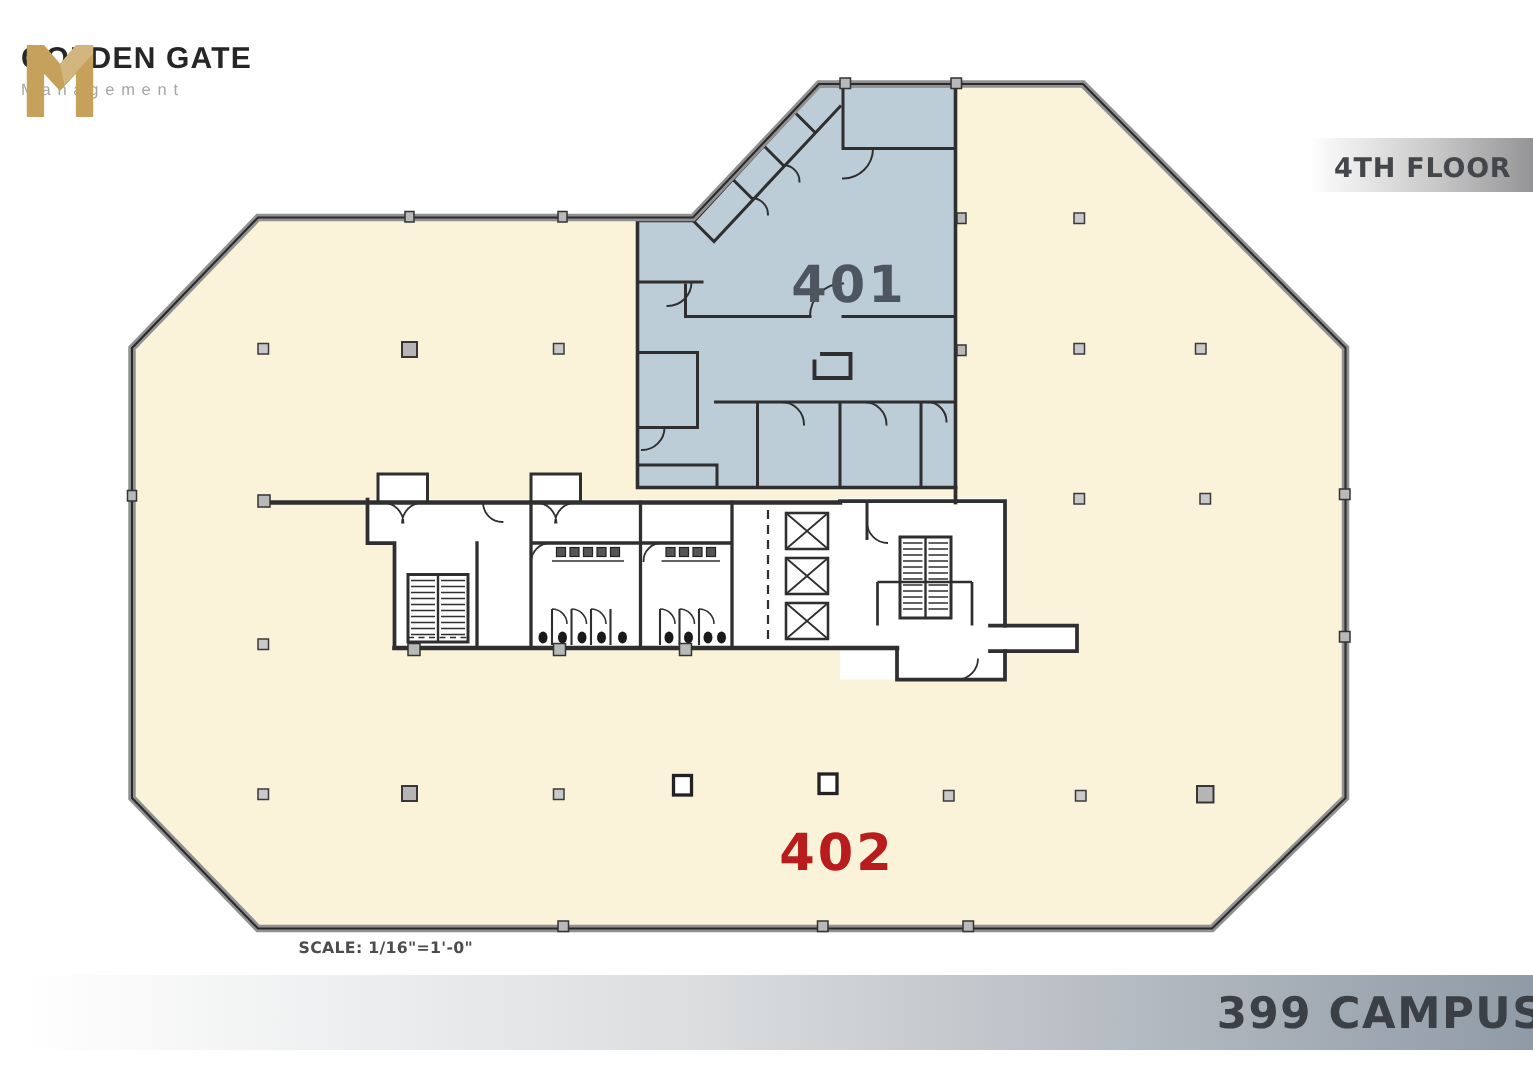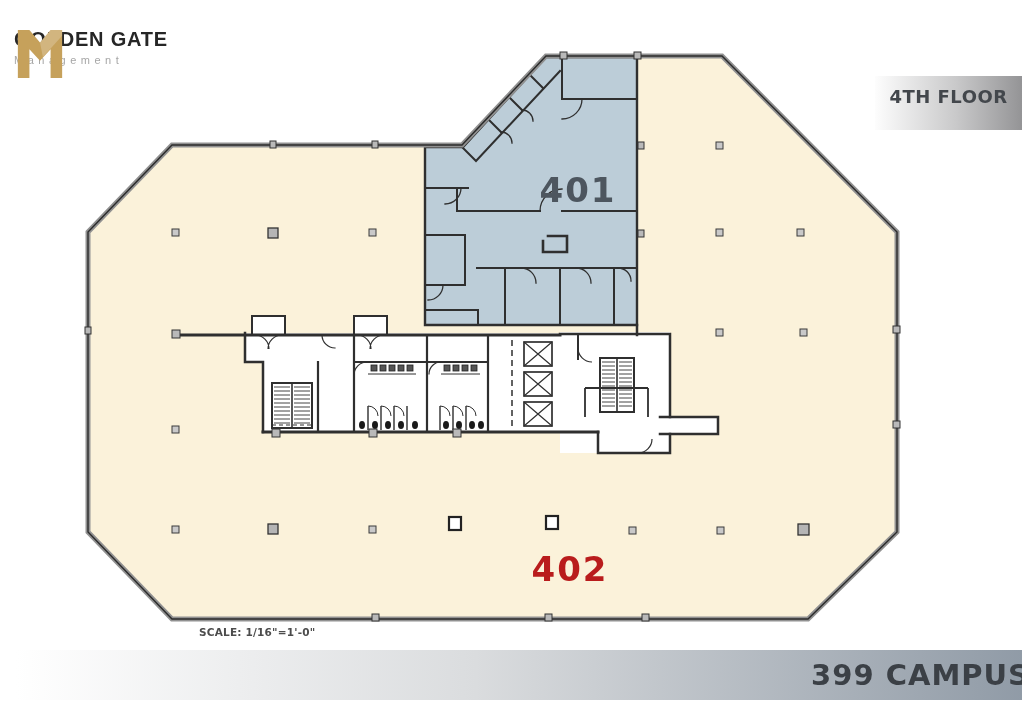--- a/index.html
+++ b/index.html
@@ -13,7 +13,7 @@
              font-family:"Liberation Sans",sans-serif;}
   .logo-sub{font-size:11px;color:#a6a6a6;letter-spacing:4.5px;margin-top:3px;font-weight:500;}
   
-  .floor-tag{position:absolute;left:875px;top:76px;width:147px;height:54px;
+  .floor-tag{position:absolute;left:875px;top:92px;width:147px;height:36px;
              background:linear-gradient(90deg,#fdfdfd 0%,#c9c9ca 55%,#949496 100%);
              text-align:center;line-height:42px;font-size:18px;font-weight:700;color:#43474c;
              font-family:"DejaVu Sans","Liberation Sans",sans-serif;letter-spacing:0.5px;}

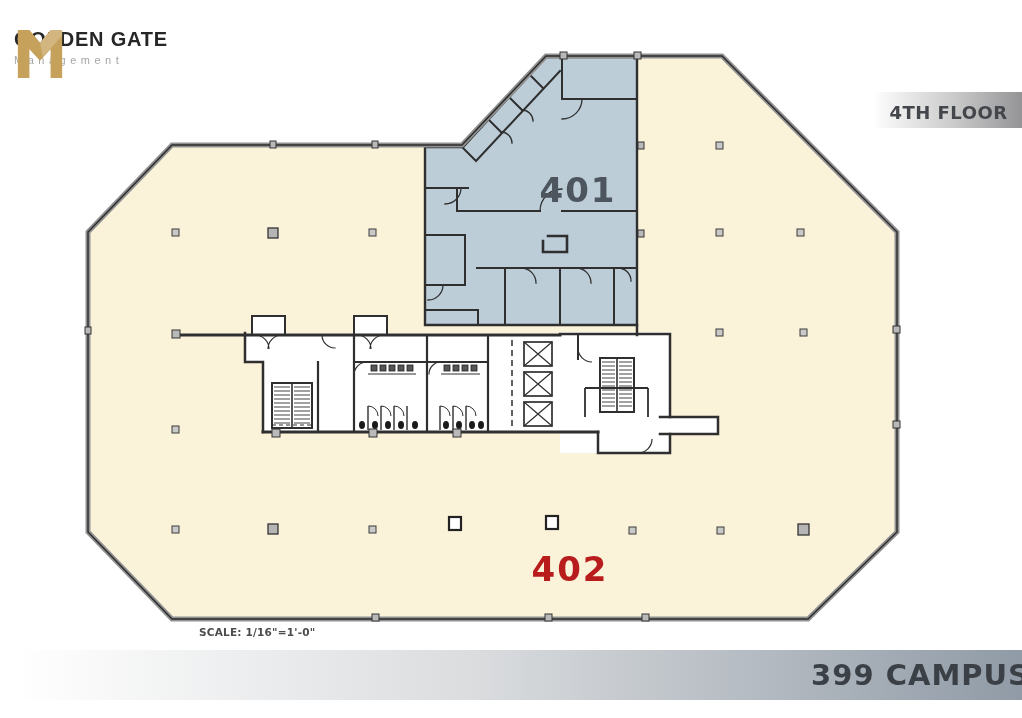--- a/index.html
+++ b/index.html
@@ -19,7 +19,7 @@
              font-family:"DejaVu Sans","Liberation Sans",sans-serif;letter-spacing:0.5px;}
   
   .suite-label{position:absolute;transform:translate(-50%,-50%);font-weight:700;
-               font-family:"DejaVu Sans","Liberation Sans",sans-serif;letter-spacing:2px;margin-left:12px;}
+               font-family:"DejaVu Sans","Liberation Sans",sans-serif;letter-spacing:2px;}
   .suite-401{left:566px;top:190px;font-size:34px;color:#4d565f;}
   .suite-402{left:558px;top:569px;font-size:34px;color:#b91c1c;}
   

